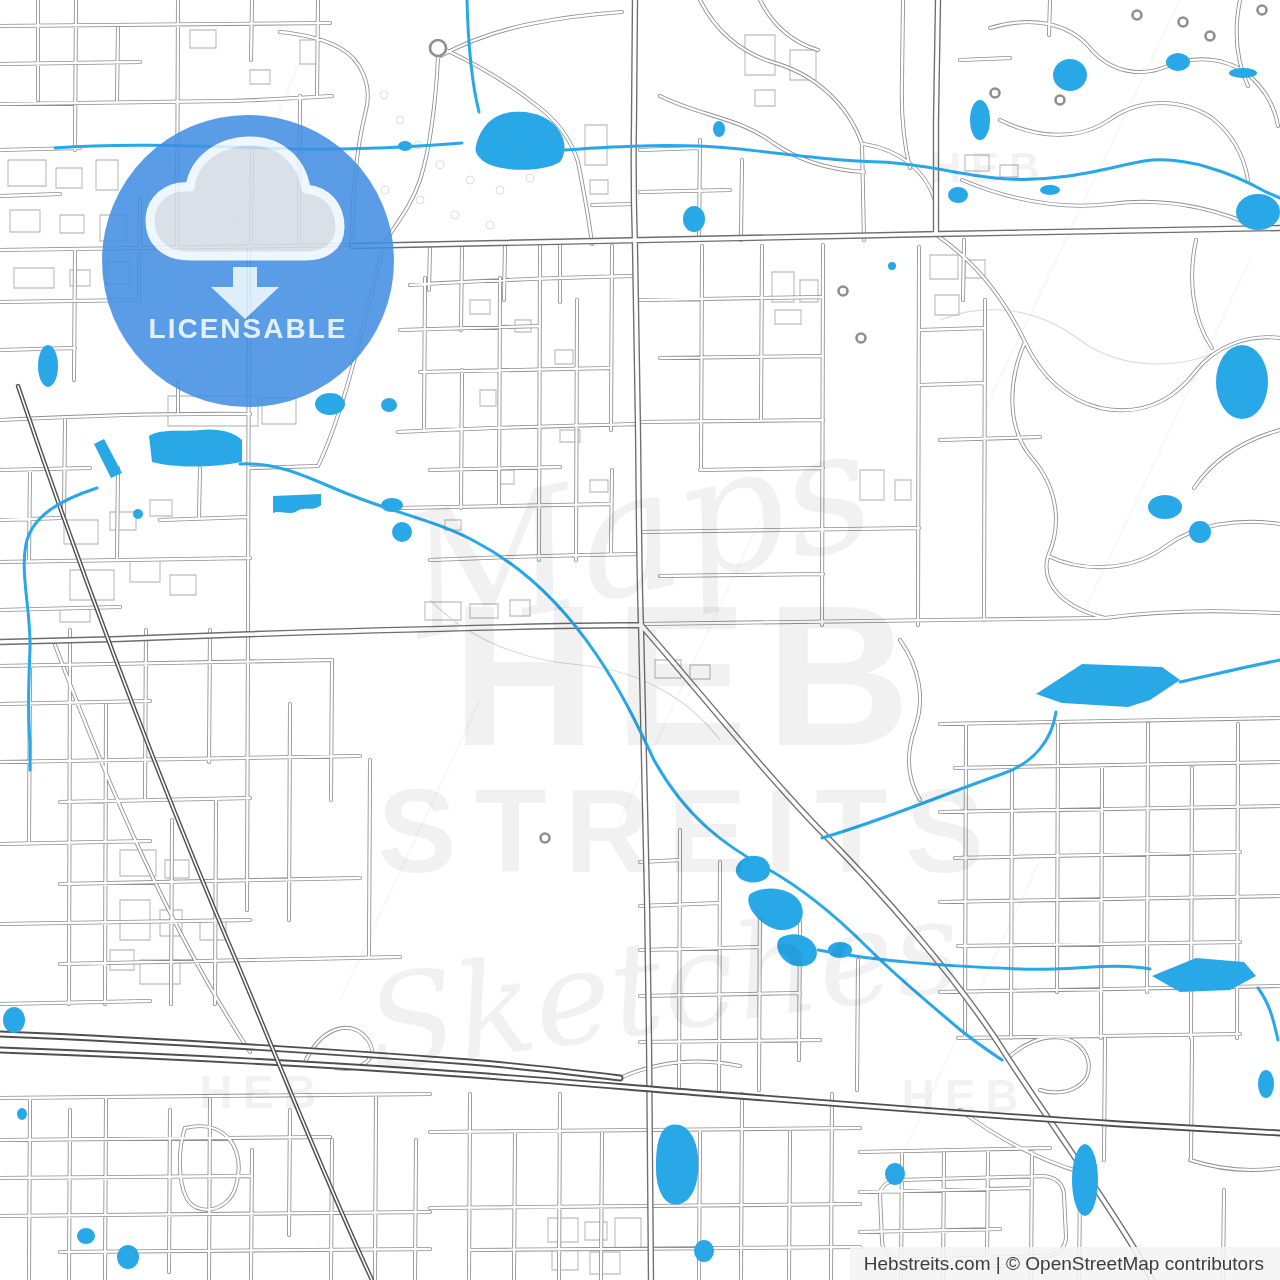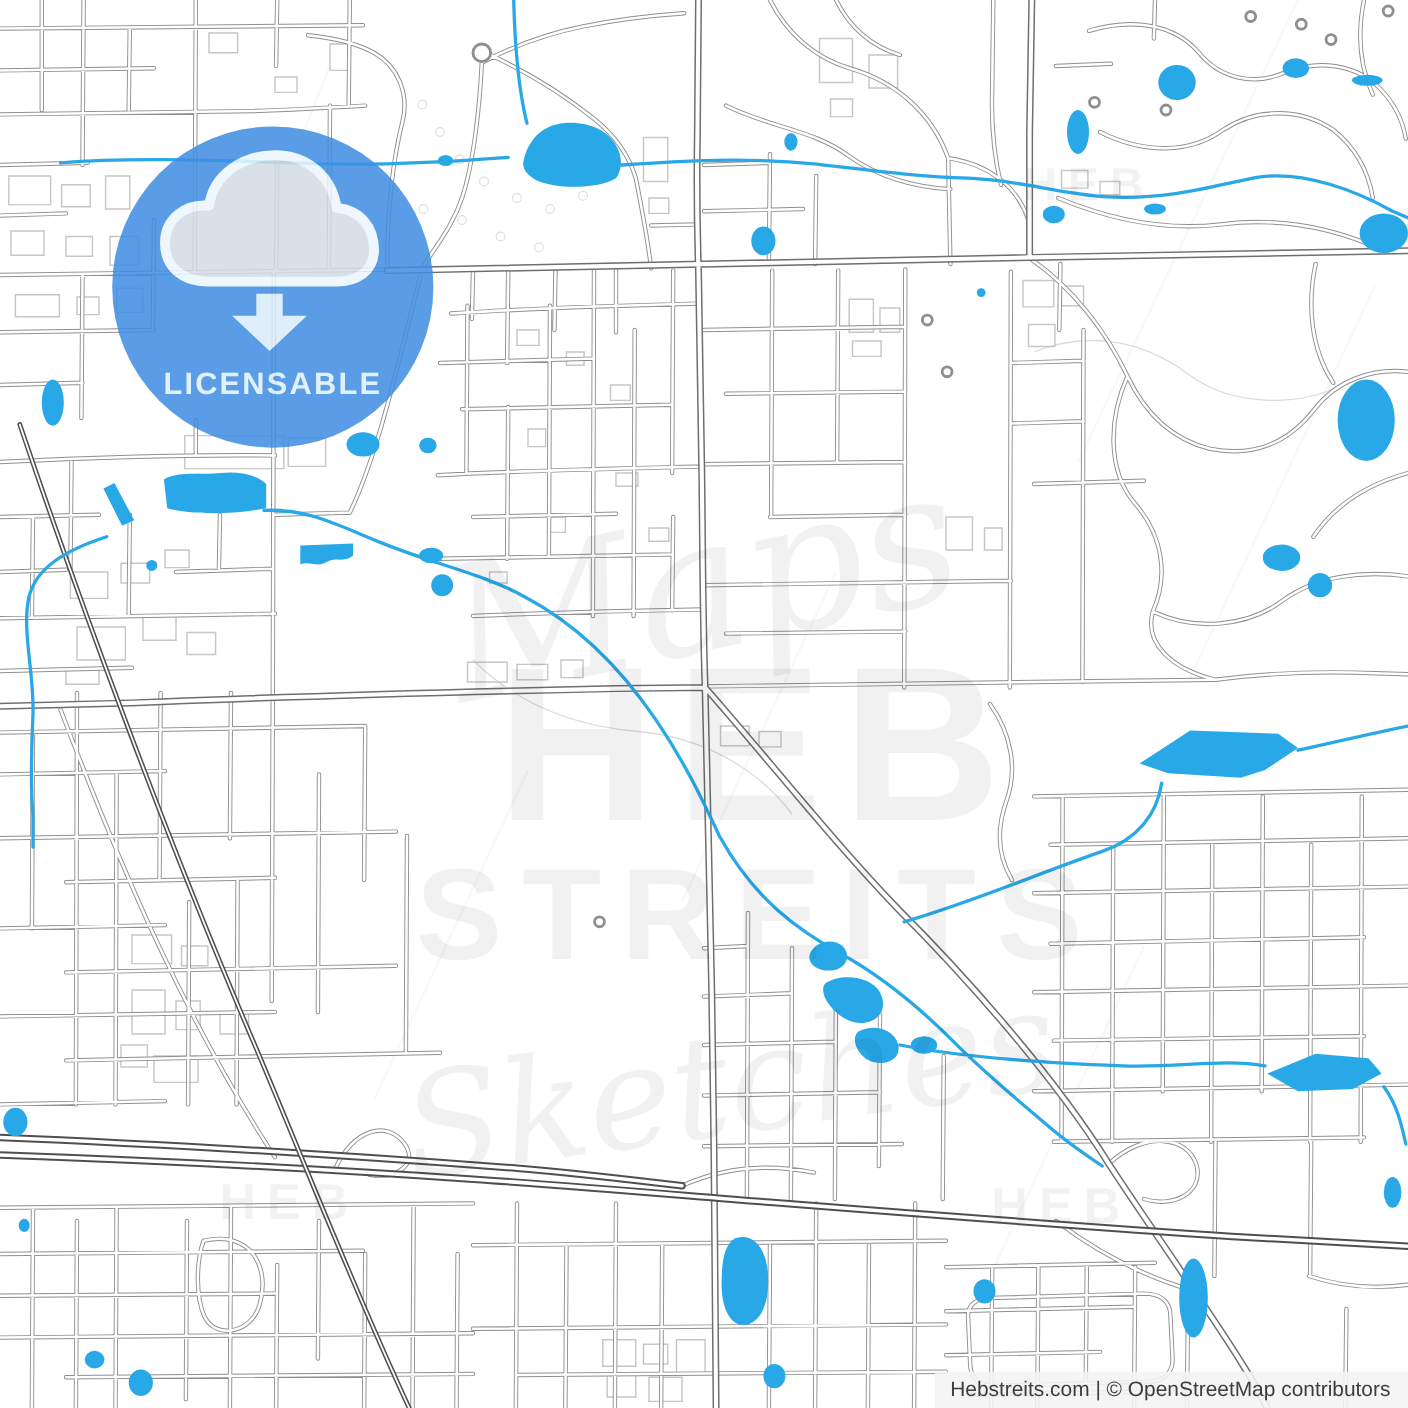--- a/index.html
+++ b/index.html
@@ -31,7 +31,7 @@
          background:var(--badge-blue,#3f8ee2);opacity:.86;}
   #badge-inner{position:absolute;inset:0;text-align:center}
   #badge-label{position:absolute;left:0;right:0;top:198px;font-size:28px;font-weight:bold;
-               letter-spacing:2px;color:#ddeffc;margin-top:20px;}
+               letter-spacing:2px;color:#ddeffc;}
   
   #attribution{position:absolute;right:0;bottom:0;height:33px;display:flex;align-items:center;
                background:rgba(244,244,244,.88);padding:0 16px 0 14px;font-size:19px;color:#3d3d3d;

